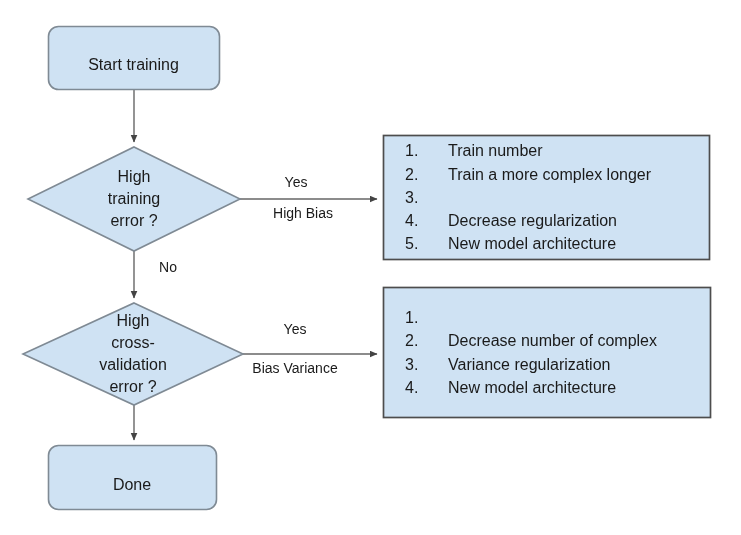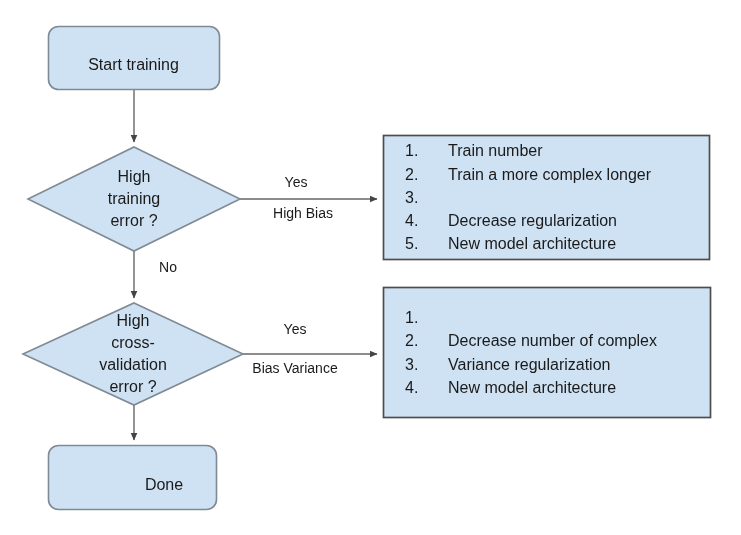--- a/index.html
+++ b/index.html
@@ -97,7 +97,7 @@
 validation
 error ?</div>
 
-  <div class="txt" style="left:48px; top:445px; width:168px; height:79px;padding-left:32px;">Done</div>
+  <div class="txt" style="left:48px; top:445px; width:168px; height:79px;">Done</div>
 
   <div class="txt edge-label" style="left:266px; top:172px; width:60px; height:20px;">Yes</div>
   <div class="txt edge-label" style="left:253px; top:203px; width:100px; height:20px;">High Bias</div>

